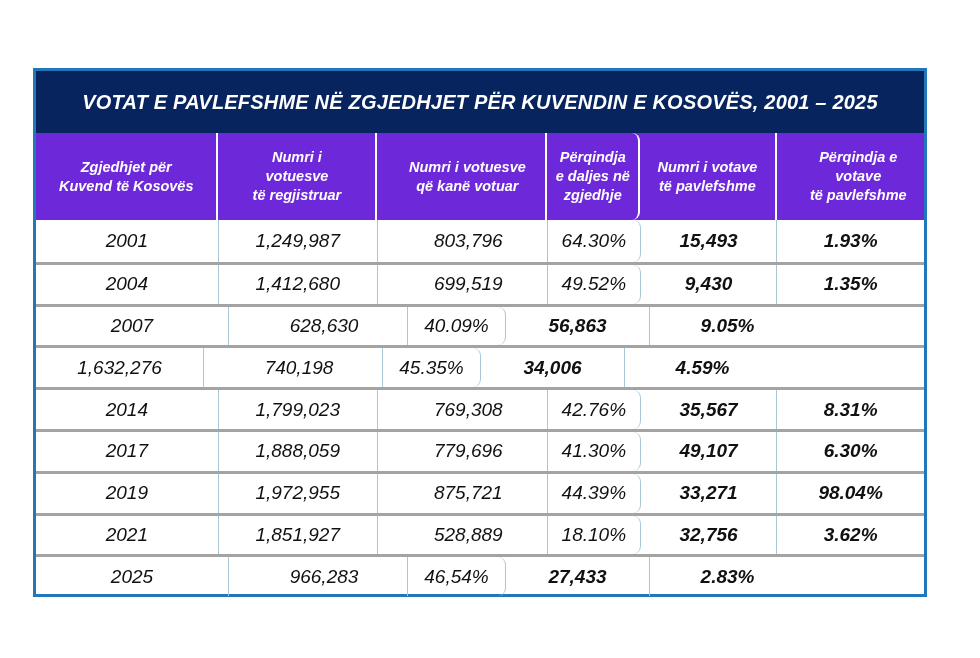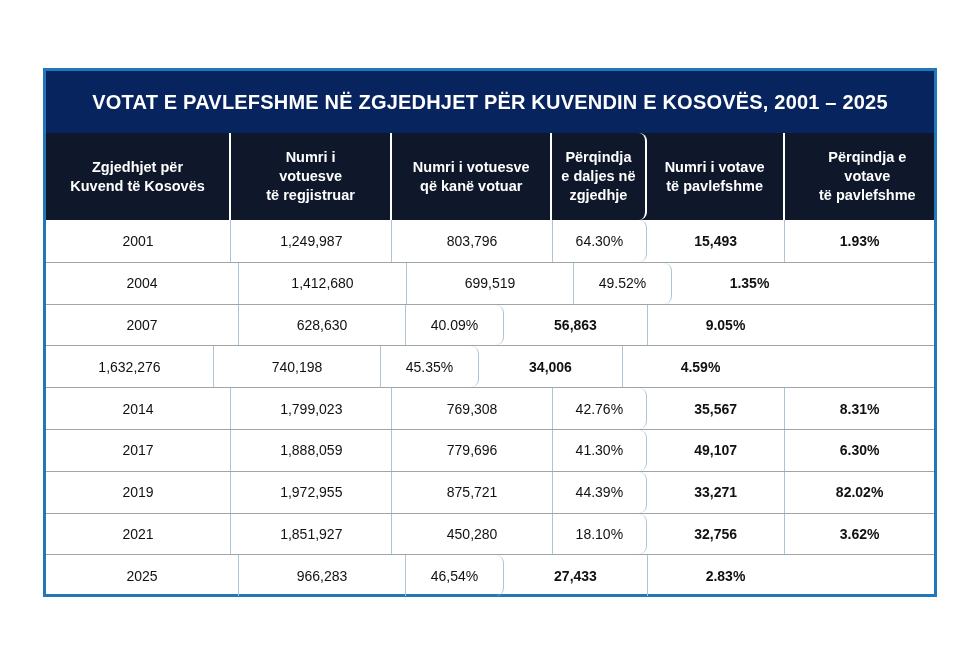--- a/index.html
+++ b/index.html
@@ -23,13 +23,14 @@
   
   .table-card {
     position: absolute;
-    left: 43px;
+    left: 33px;
     top: 68px;
     width: 894px;
     height: 529px;
     box-sizing: border-box;
     border: 3px solid #2277bb;
     background: #ffffff;
+    font-style: italic;
   }
 
   

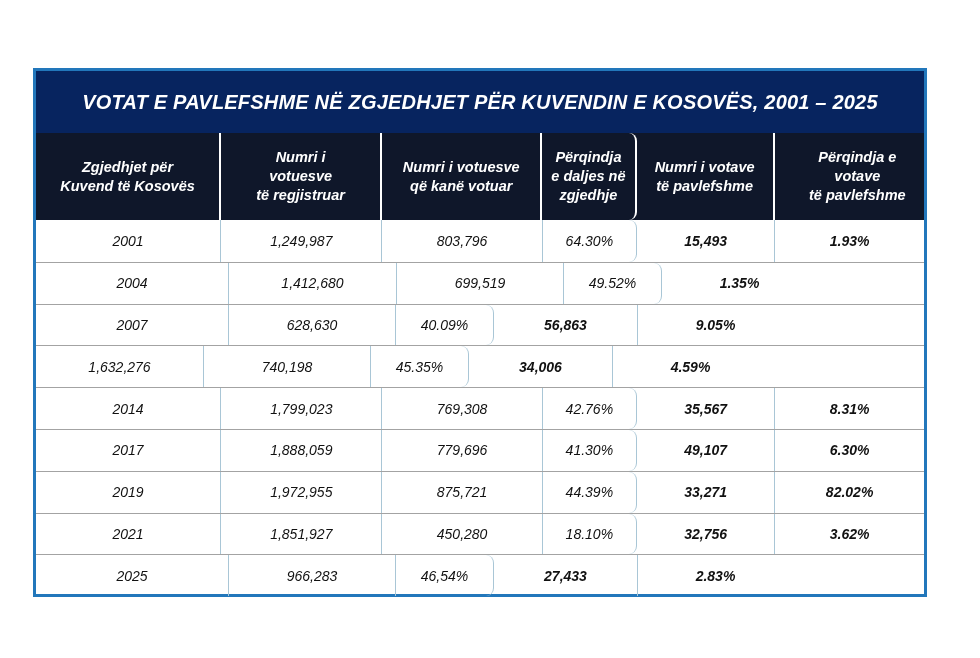--- a/index.html
+++ b/index.html
@@ -56,7 +56,7 @@
   
   .header-band {
     height: 87px;
-    background: #0f172a;
+    background: #6d28d9;
     display: flex;
     box-sizing: border-box;
   }

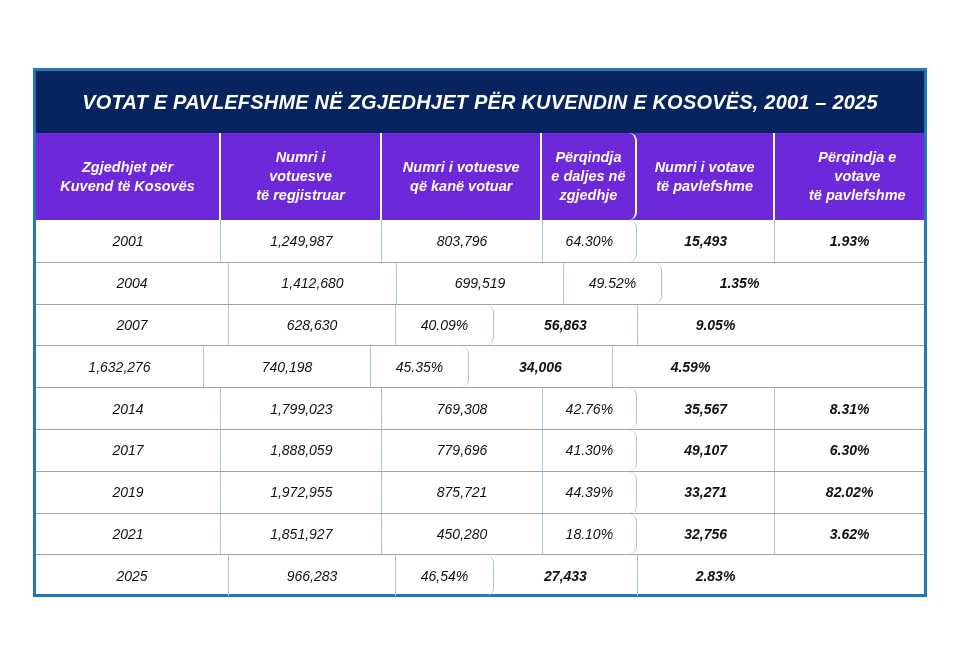--- a/index.html
+++ b/index.html
@@ -106,7 +106,7 @@
   
   .c0 { width: 193px; }
   .c1 { width: 168px; }
-  .c2 { width: 167px; }
+  .c2 { width: 167px; margin-left: 12px; }
   .c3 { width: 98px; border-radius: 8px; }
   .c4 { width: 144px; }
   .c5 { width: 155px; }

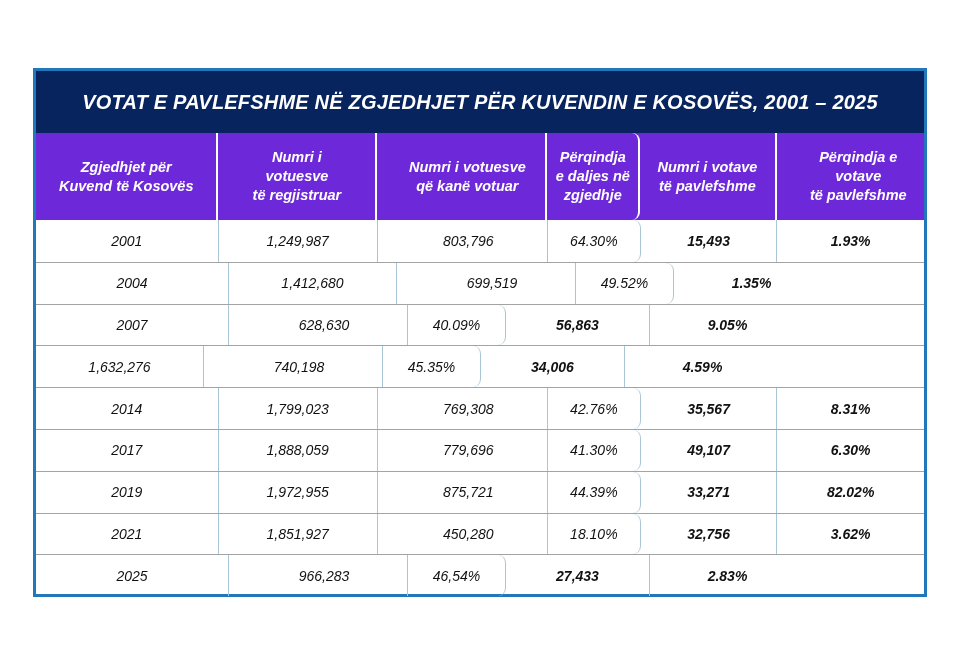--- a/index.html
+++ b/index.html
@@ -95,7 +95,7 @@
     justify-content: center;
     box-sizing: border-box;
     color: #111111;
-    font-size: 14px;
+    font-size: 19px;
     border-right: 1px solid #a9c6d6;
     padding: 0 4px;
     white-space: nowrap;

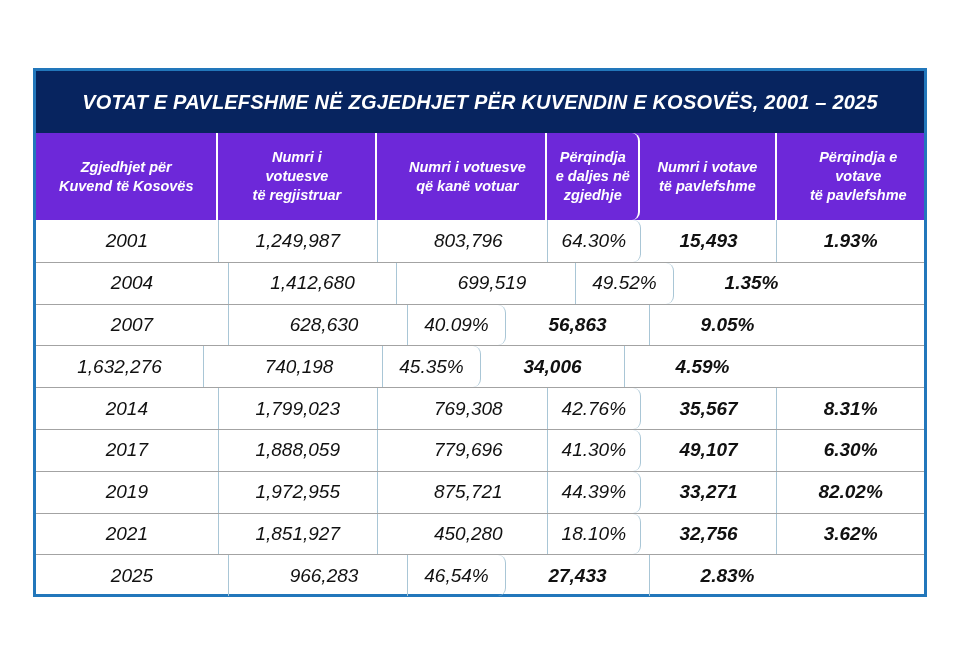--- a/index.html
+++ b/index.html
@@ -85,7 +85,7 @@
     display: flex;
     height: 41.8px;
     box-sizing: border-box;
-    border-top: 1px solid #a3a3a3;
+    border-top: 3px solid #a3a3a3;
   }
   .trow:first-child { border-top: none; }
 

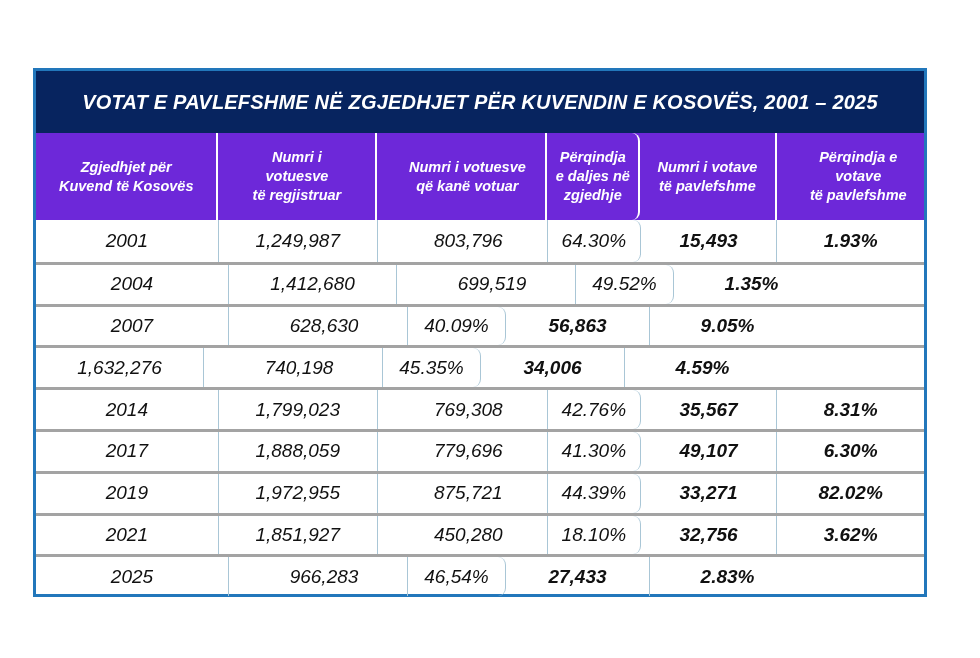--- a/index.html
+++ b/index.html
@@ -155,6 +155,7 @@
         <div class="cell c1">1,412,680</div>
         <div class="cell c2">699,519</div>
         <div class="cell c3">49.52%</div>
+        <div class="cell c4 bold">9,430</div>
         <div class="cell c5 bold">1.35%</div>
       </div>
 

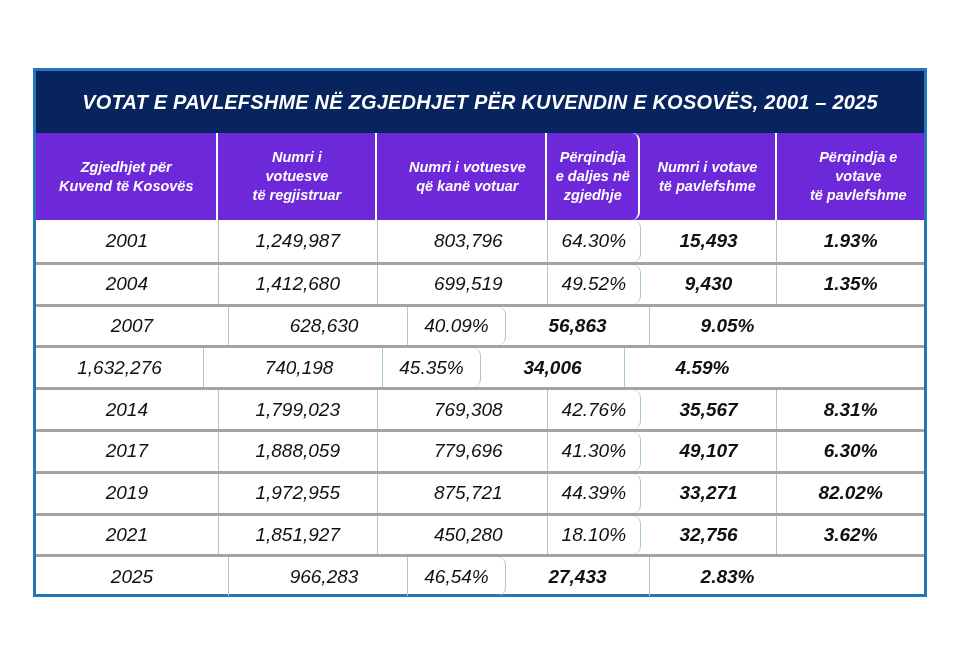--- a/index.html
+++ b/index.html
@@ -199,7 +199,7 @@
         <div class="cell c2">875,721</div>
         <div class="cell c3">44.39%</div>
         <div class="cell c4 bold">33,271</div>
-        <div class="cell c5 bold">82.02%</div>
+        <div class="cell c5 bold">98.04%</div>
       </div>
 
       <div class="trow">

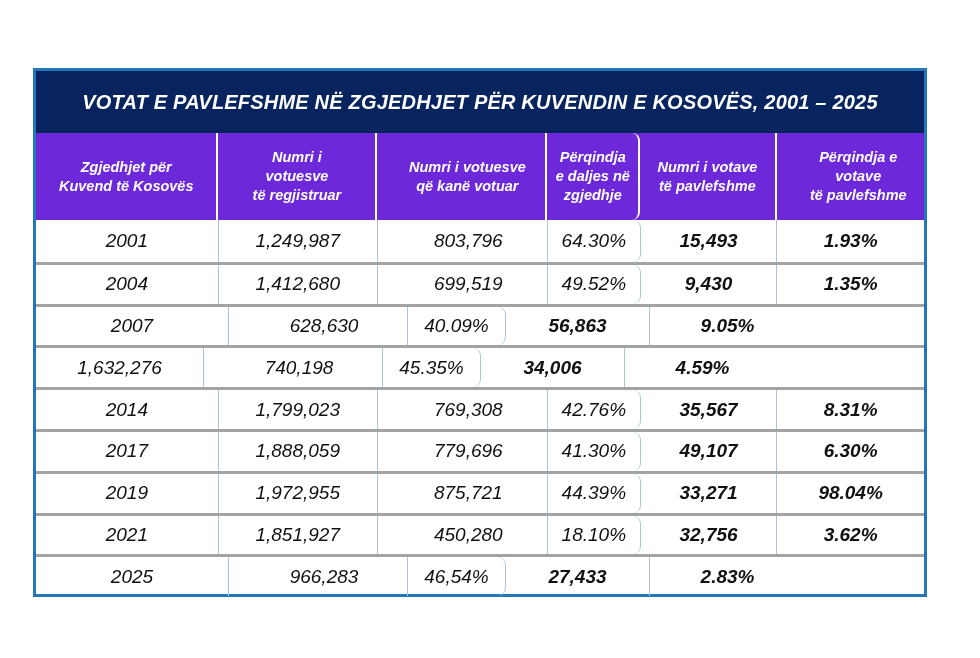--- a/index.html
+++ b/index.html
@@ -205,7 +205,7 @@
       <div class="trow">
         <div class="cell c0">2021</div>
         <div class="cell c1">1,851,927</div>
-        <div class="cell c2">450,280</div>
+        <div class="cell c2">528,889</div>
         <div class="cell c3">18.10%</div>
         <div class="cell c4 bold">32,756</div>
         <div class="cell c5 bold">3.62%</div>

